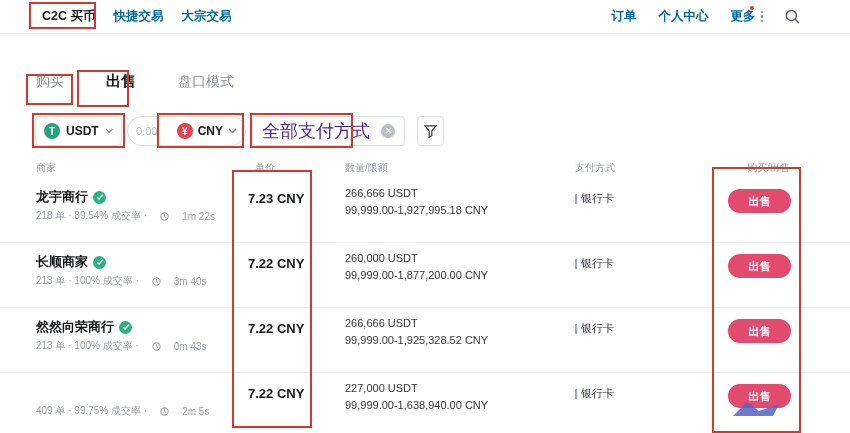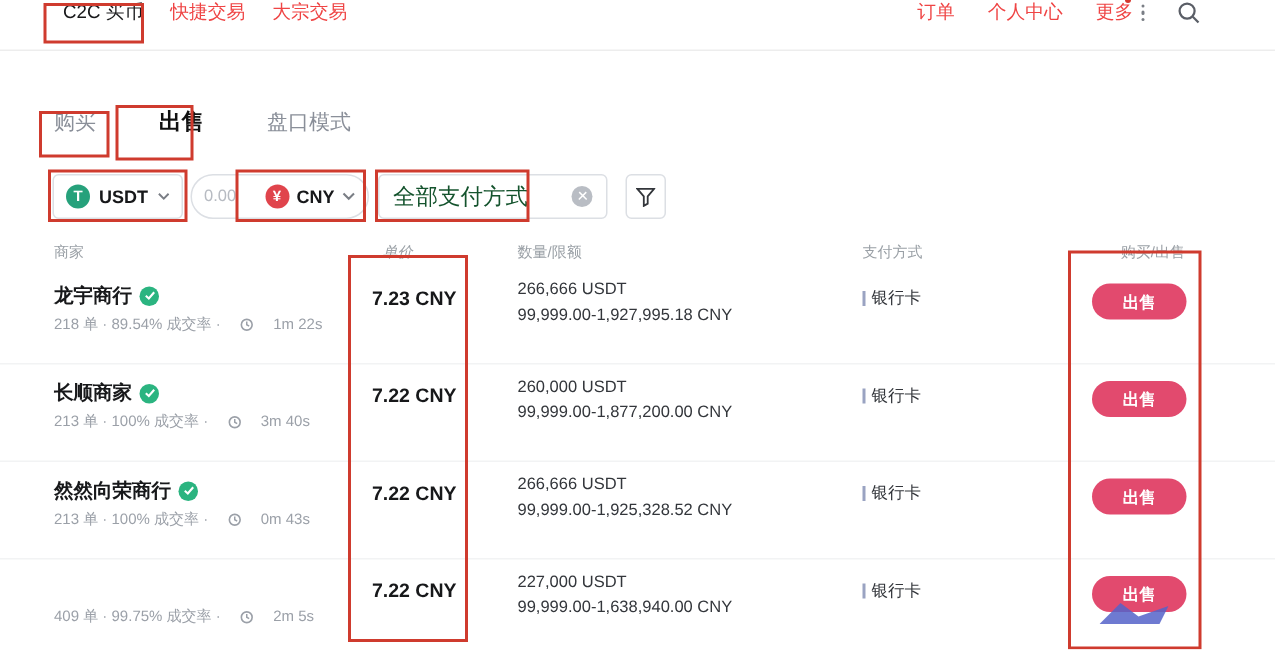--- a/index.html
+++ b/index.html
@@ -11,7 +11,7 @@
   
   .topnav {
     position:absolute; top:0; left:0; width:850px; height:34px;
-    display:flex; align-items:flex-start; padding:0 50px 0 42px; border-bottom:1px solid #ededed;
+    display:flex; align-items:center; padding:0 50px 0 42px; border-bottom:1px solid #ededed;font-weight:bold;
   }
   .nav-left { display:flex; align-items:center; gap:18px; }
   .nav-item { font-size:12.5px; color:#ef4444; cursor:pointer; white-space:nowrap; }

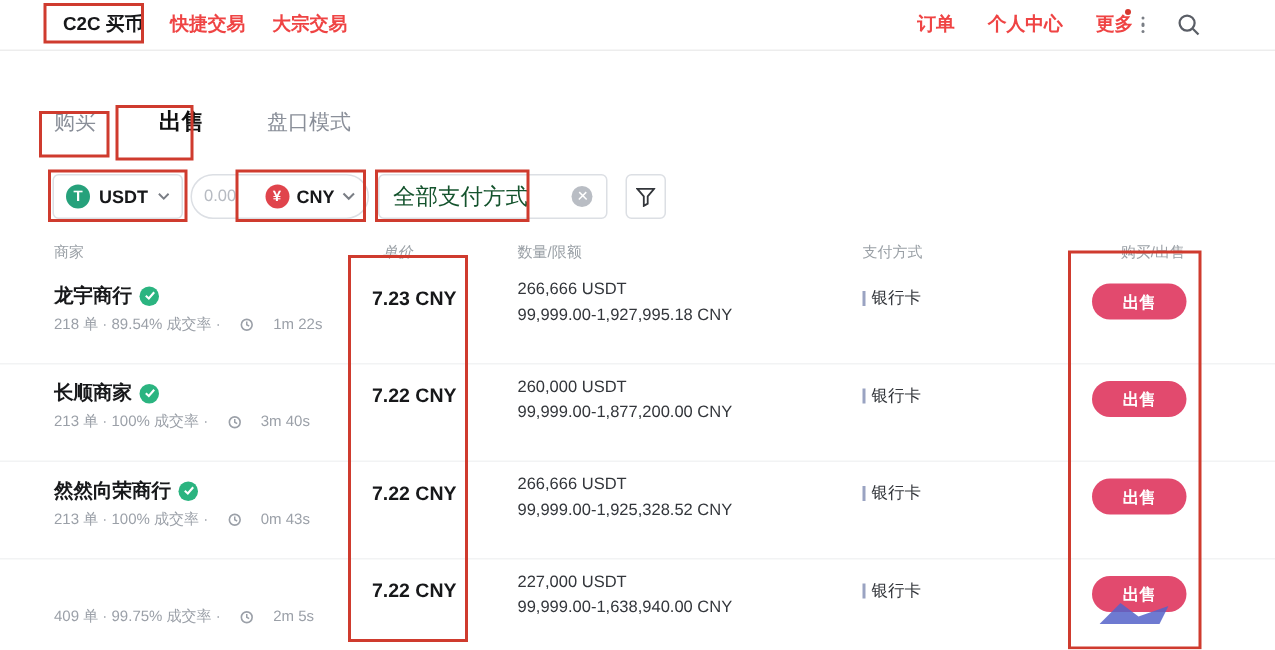--- a/index.html
+++ b/index.html
@@ -14,7 +14,7 @@
     display:flex; align-items:center; padding:0 50px 0 42px; border-bottom:1px solid #ededed;font-weight:bold;
   }
   .nav-left { display:flex; align-items:center; gap:18px; }
-  .nav-item { font-size:12.5px; color:#ef4444; cursor:pointer; white-space:nowrap; }
+  .nav-item { font-size:12.5px; color:#0369a1; cursor:pointer; white-space:nowrap; }
   .nav-item.active { color:#17181a; }
   .nav-spacer { flex:1; }
   .nav-right { display:flex; align-items:center; gap:22px; }

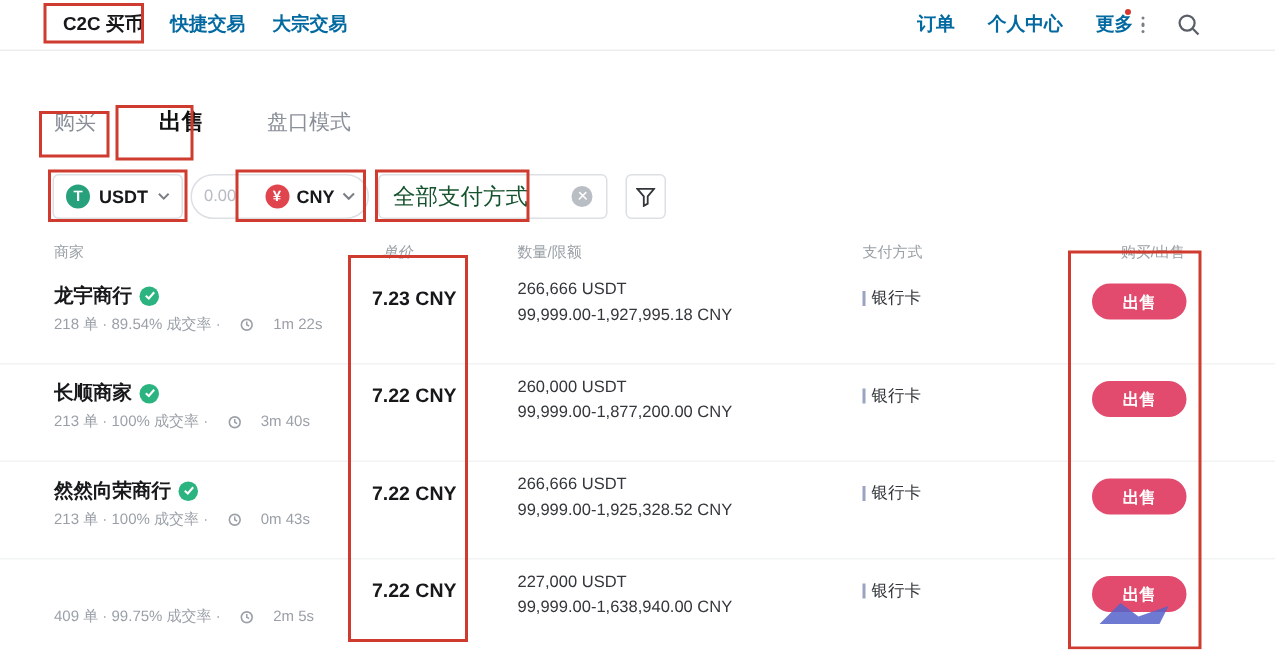--- a/index.html
+++ b/index.html
@@ -40,7 +40,7 @@
   .amount-ph { font-size:11px; color:#b7bbc2; flex:1; }
   .fiat-part { display:flex; align-items:center; gap:5px; cursor:pointer; }
   .pay-sel { left:252px; width:153px; padding:0 9px; cursor:pointer; }
-  .pay-text { font-size:15px; color:#14532d; flex:1; }
+  .pay-text { font-size:18px; color:#4c1d95; flex:1; }
   .clear-ic { width:14px; height:14px; border-radius:50%; background:#b9bdc4; position:relative; flex:0 0 auto; }
   .clear-ic:before, .clear-ic:after { content:""; position:absolute; left:3.5px; top:6.4px; width:7px; height:1.4px; background:#fff; }
   .clear-ic:before { transform:rotate(45deg);} .clear-ic:after { transform:rotate(-45deg);}

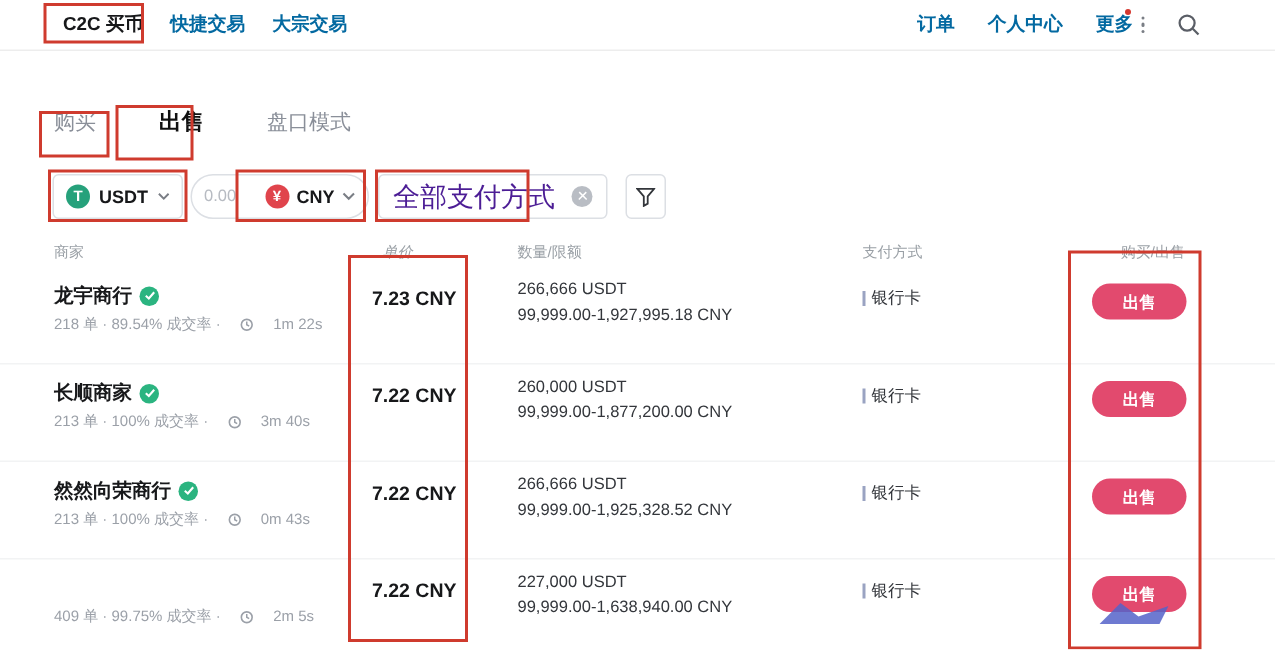--- a/index.html
+++ b/index.html
@@ -48,7 +48,7 @@
   
   .thead { position:absolute; top:161px; left:0; width:850px; height:16px; font-size:10px; color:#9aa0a6; }
   .th { position:absolute; top:0; }
-  .th0{ left:36px; } .th1{ left:255px;font-style:italic; } .th2{ left:345px; } .th3{ left:575px; } .th4{ right:60px; }
+  .th0{ left:36px; } .th1{ left:255px; } .th2{ left:345px; } .th3{ left:575px; } .th4{ right:60px; }
   .rows { position:absolute; top:178px; left:0; width:850px; }
   .row { position:relative; width:850px; height:65px; border-bottom:1px solid #f2f3f4; }
   .row:last-child { border-bottom:none; }

